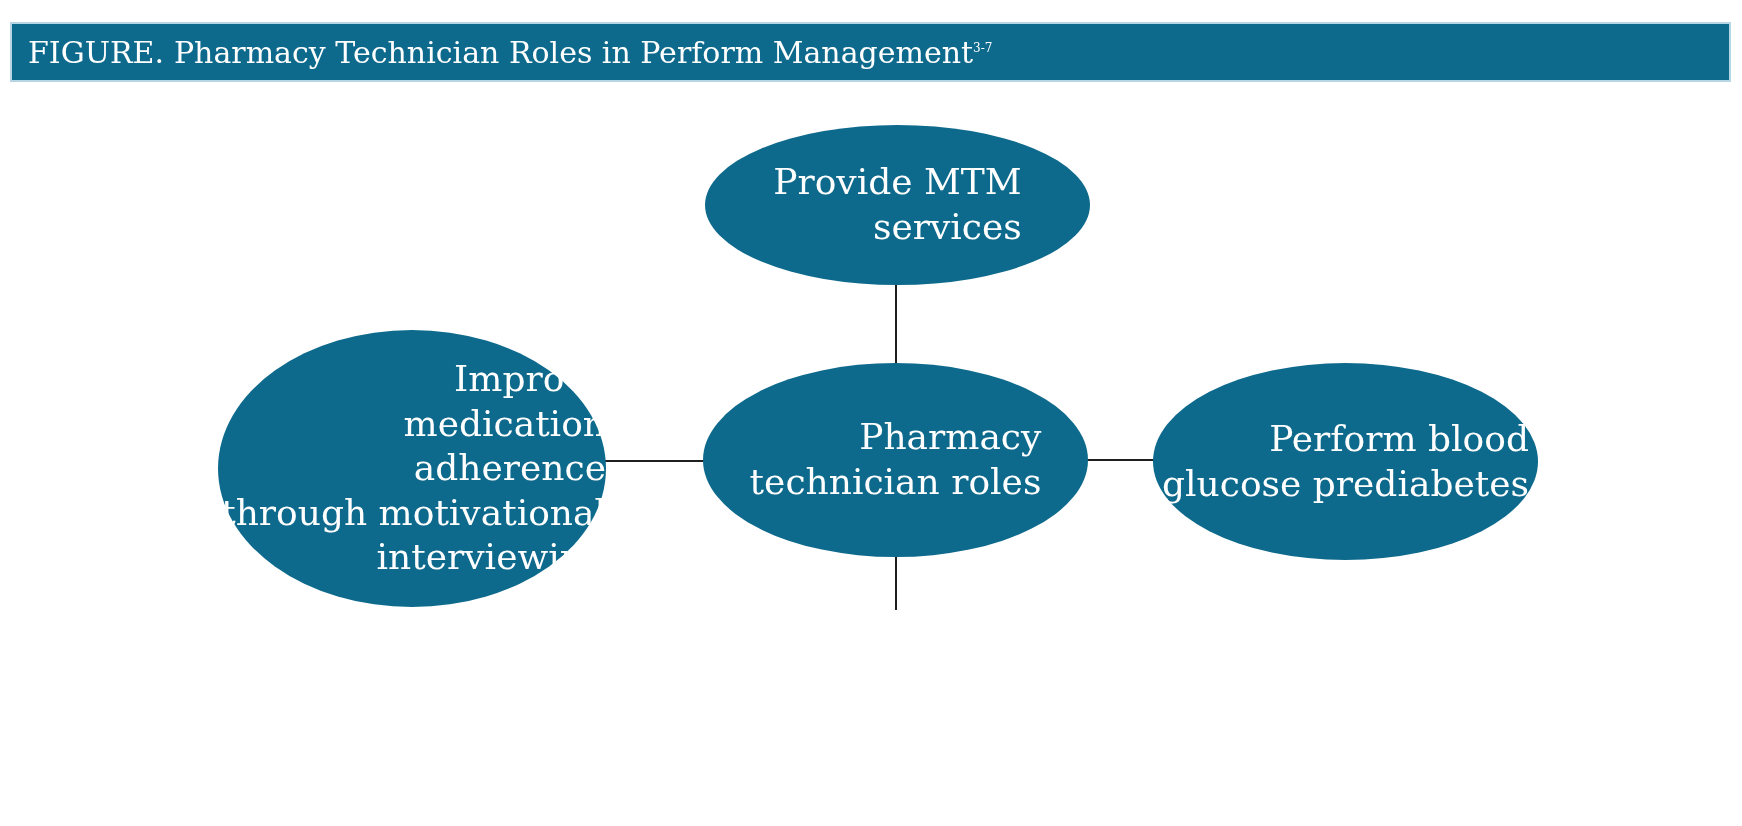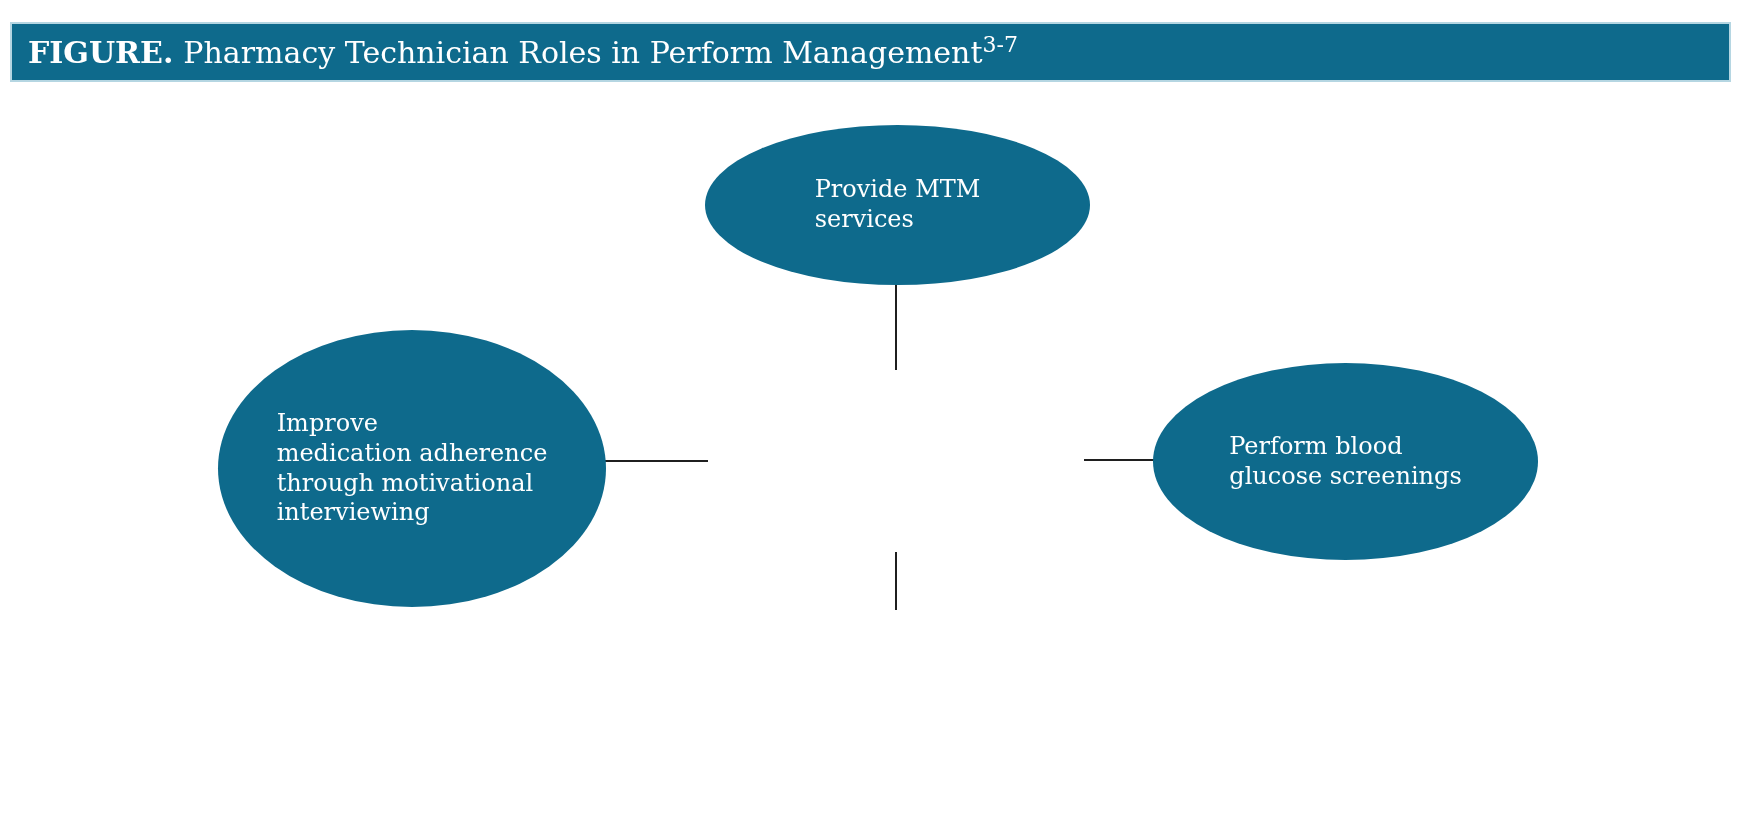--- a/index.html
+++ b/index.html
@@ -40,7 +40,7 @@
     white-space: nowrap;
   }
   .figure-label {
-    font-weight: bold;
+    font-weight: normal;
   }
   .figure-title-wrap {
     margin-left: 10px;

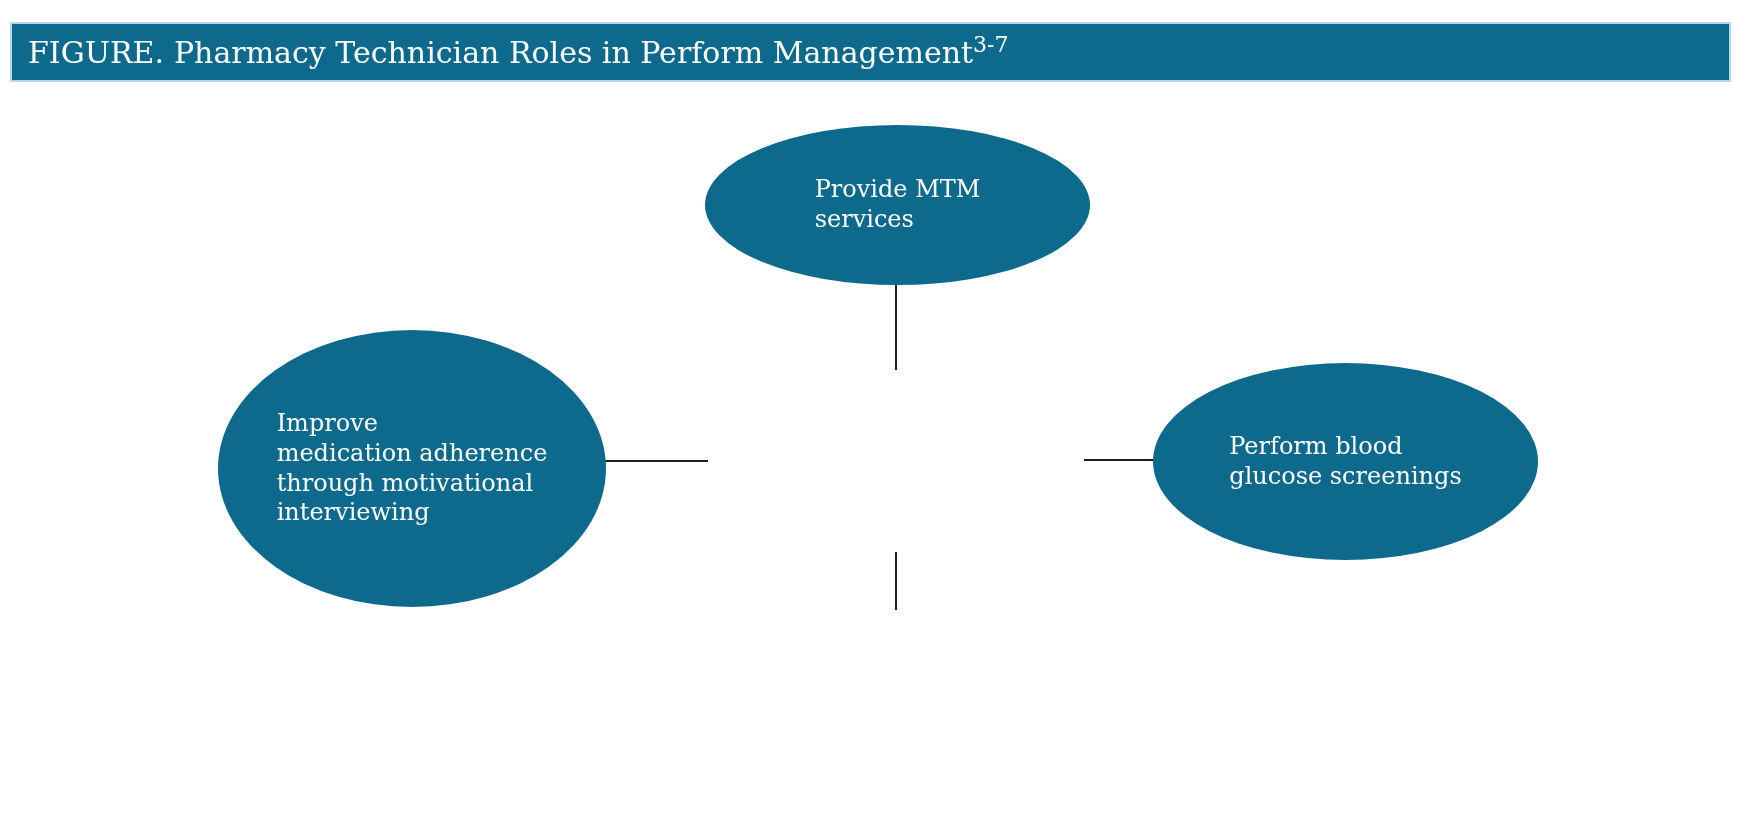--- a/index.html
+++ b/index.html
@@ -46,7 +46,7 @@
     margin-left: 10px;
   }
   .figure-sup {
-    font-size: 22px;
+    font-size: 12px;
     vertical-align: super;
     line-height: 0;
   }

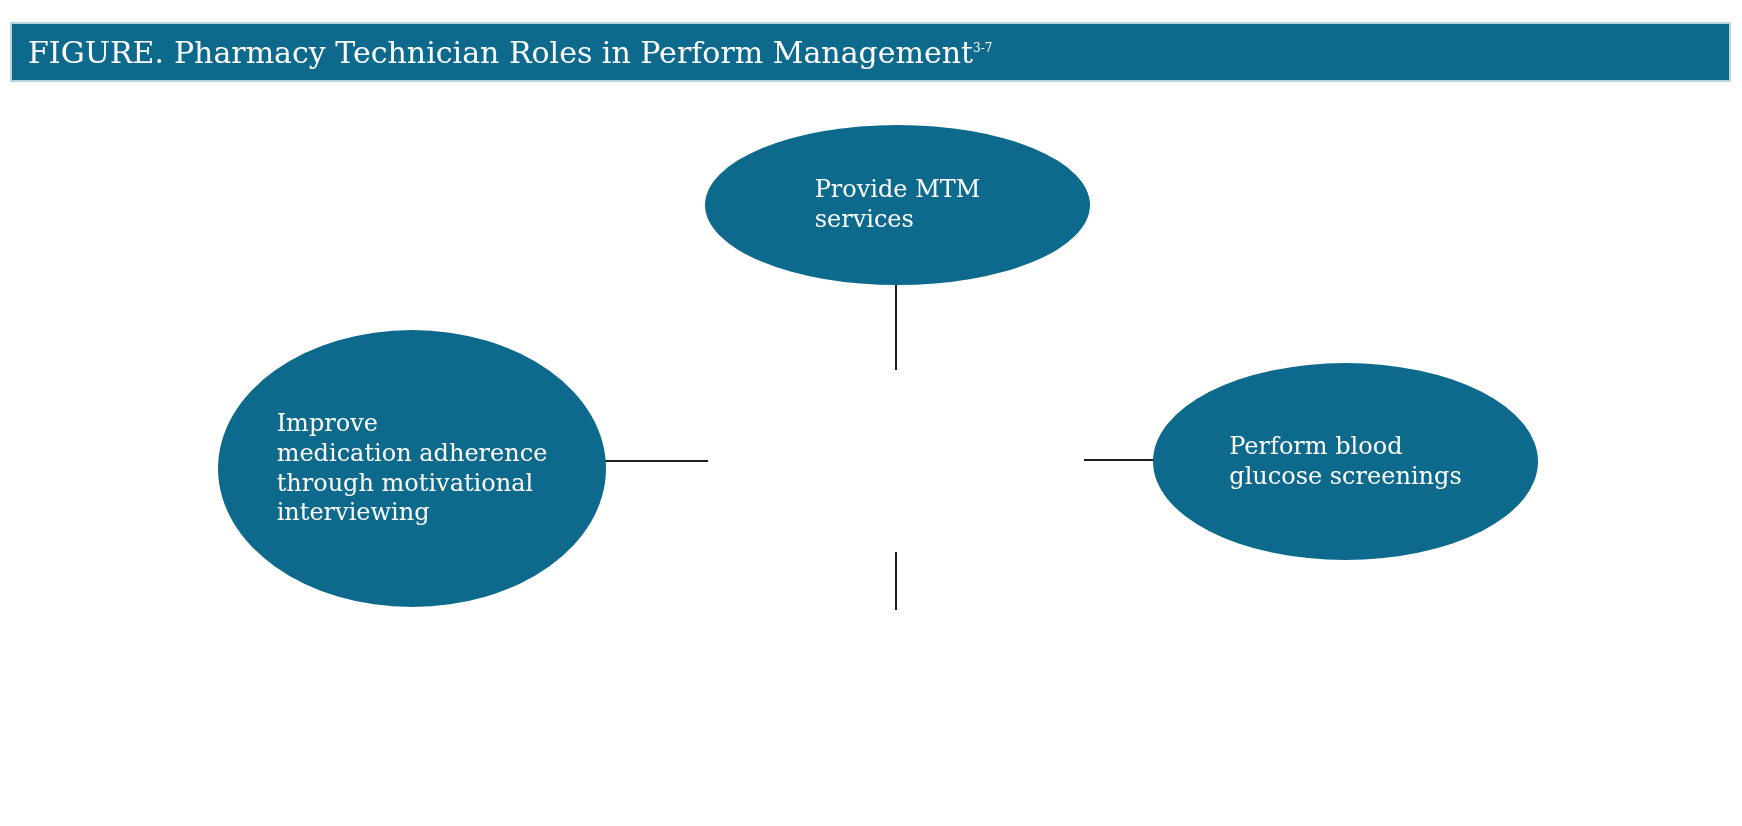--- a/index.html
+++ b/index.html
@@ -73,9 +73,9 @@
     display: flex;
     align-items: center;
     justify-content: center;
-    text-align: left;
+    text-align: right;
     color: var(--text-on-teal);
-    font-size: 24px;
+    font-size: 36px;
     line-height: 1.24;
     white-space: pre-line;
   }

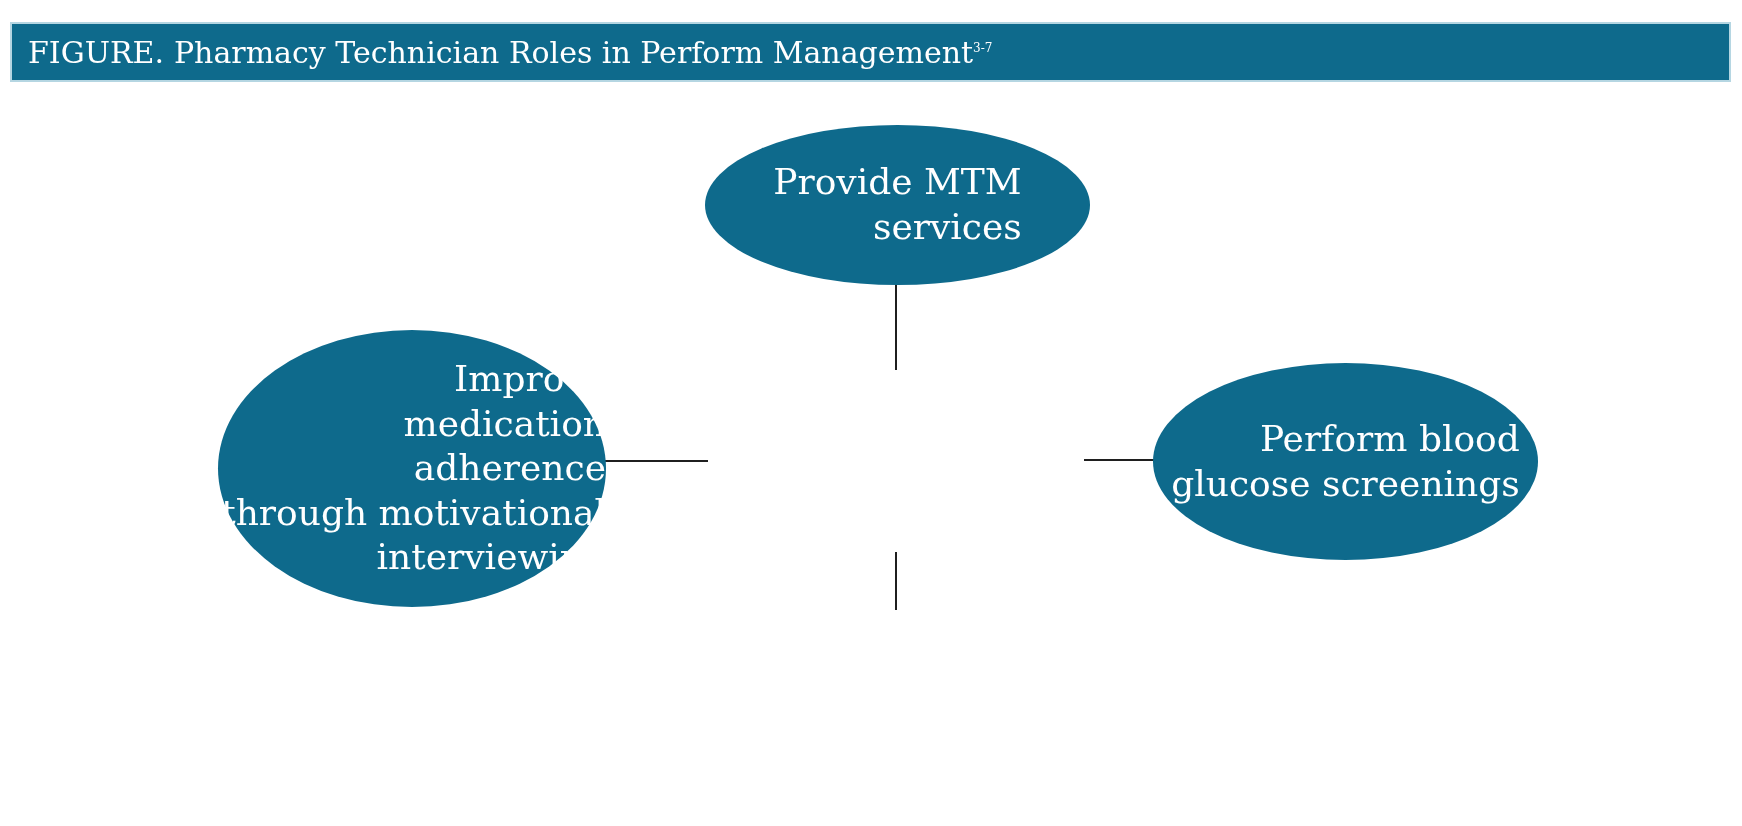--- a/index.html
+++ b/index.html
@@ -111,6 +111,8 @@
 through motivational
 interviewing</div>
 
+    <div class="node node-center">Pharmacy
+technician roles</div>
 
     <div class="node node-right">Perform blood
 glucose screenings</div>

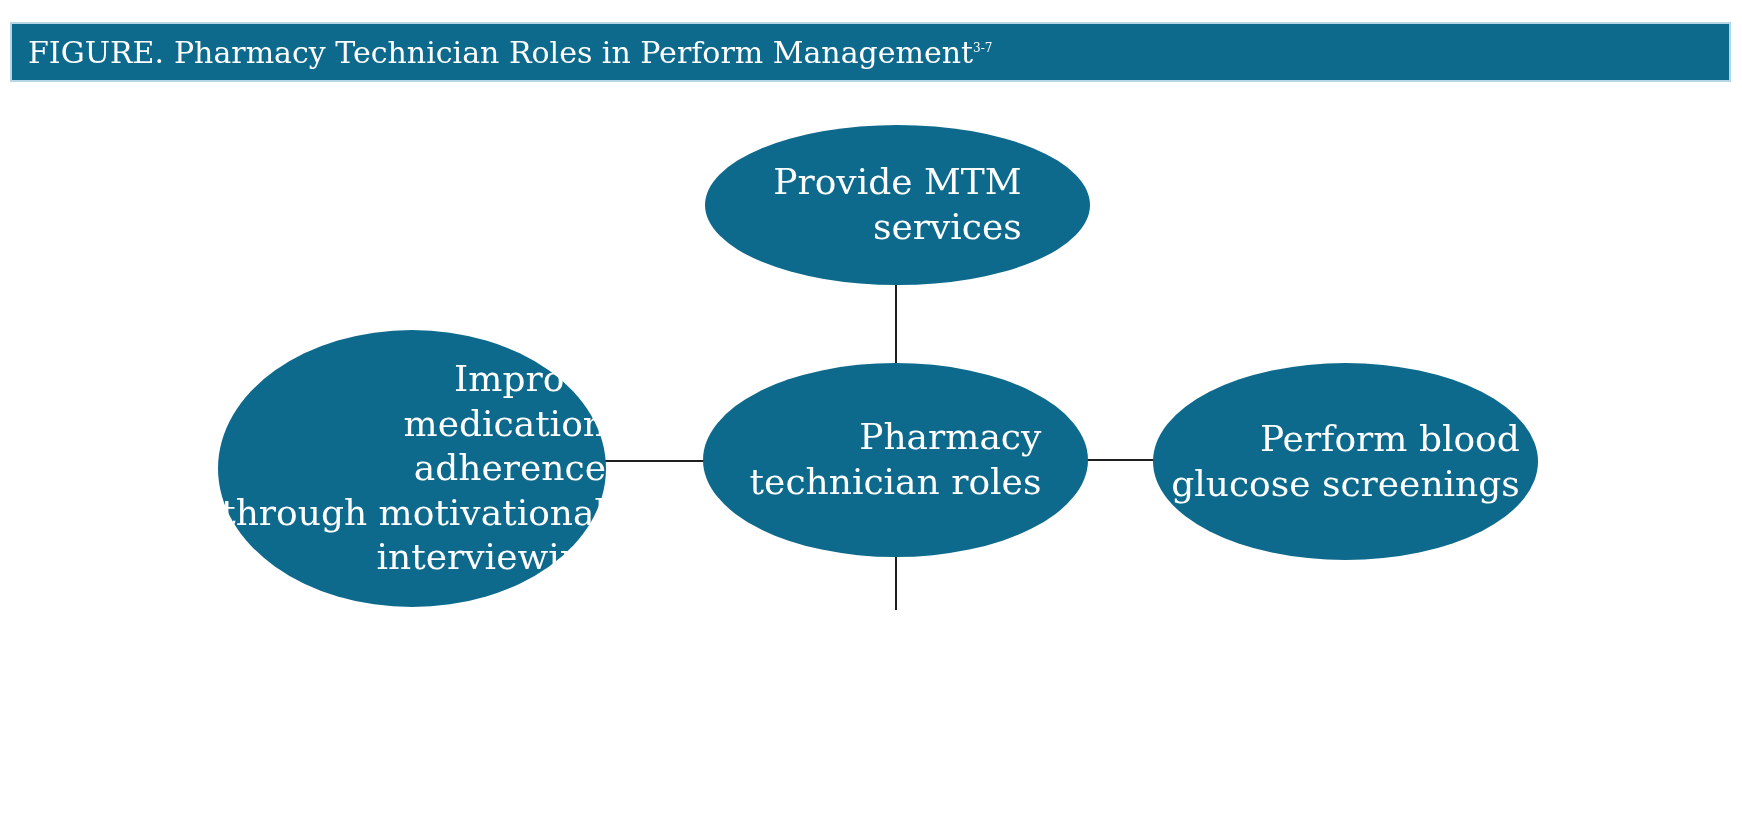--- a/index.html
+++ b/index.html
@@ -115,7 +115,7 @@
 technician roles</div>
 
     <div class="node node-right">Perform blood
-glucose screenings</div>
+glucose prediabetes</div>
 
 
   </div>

